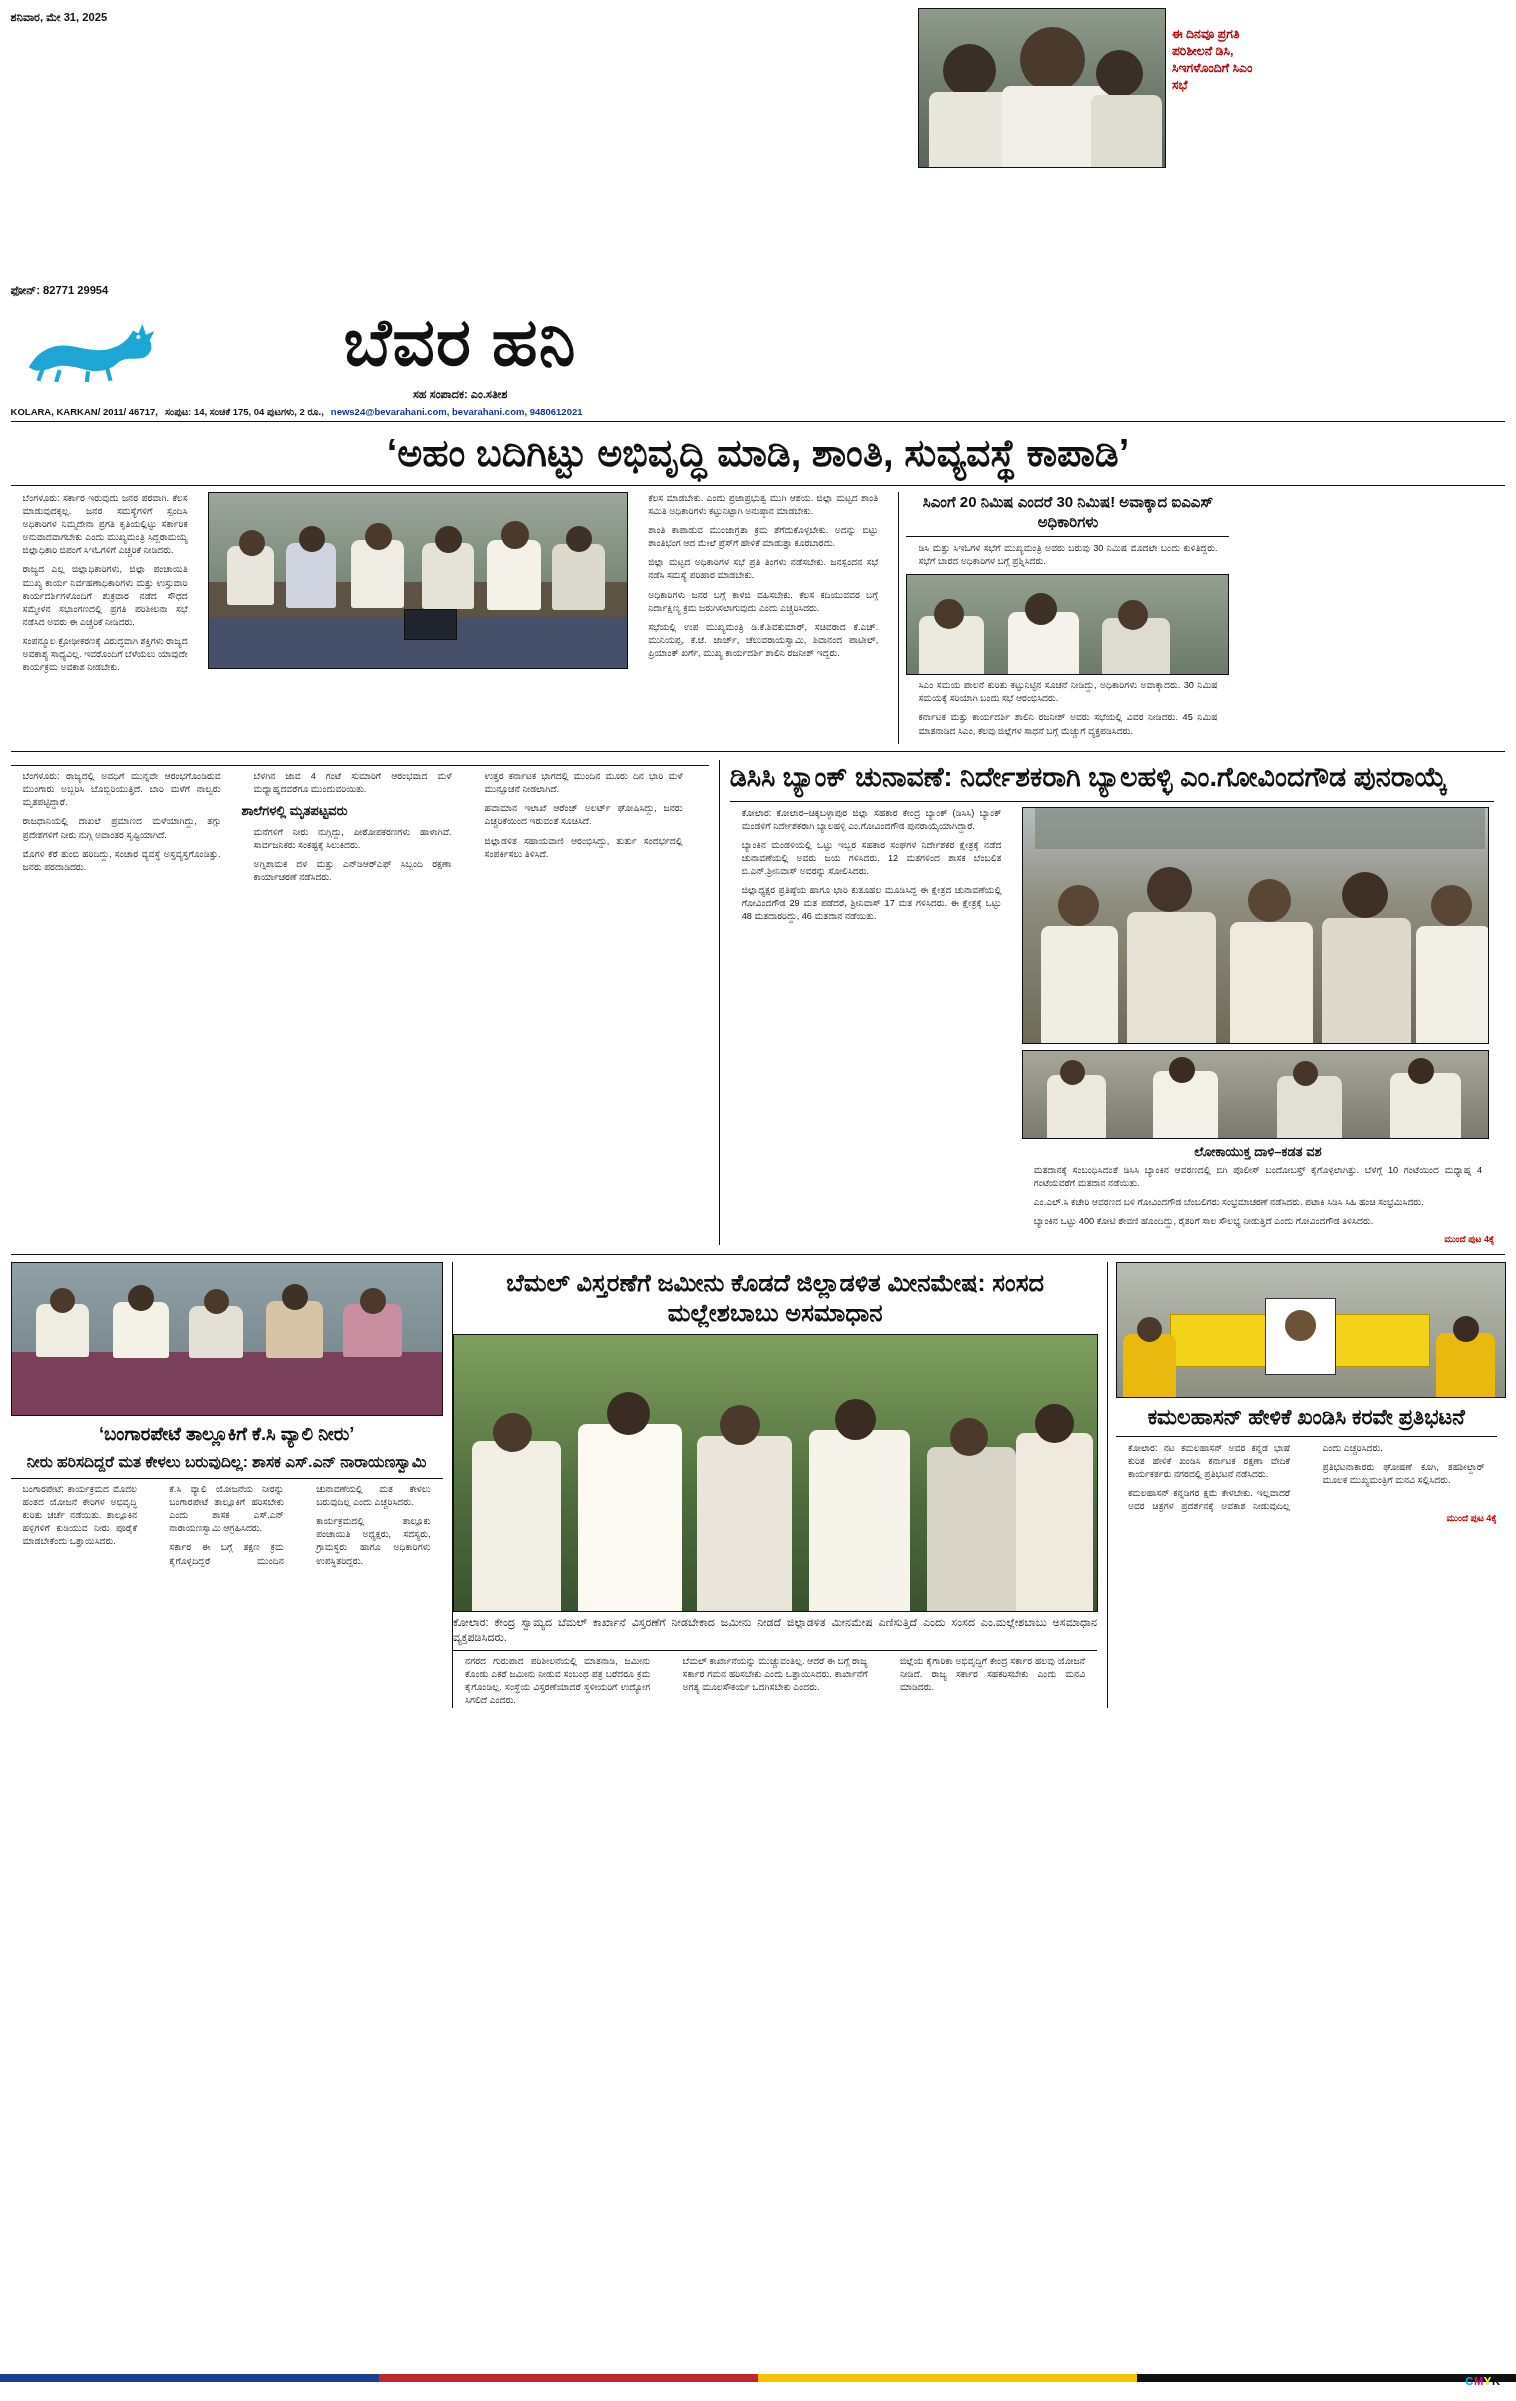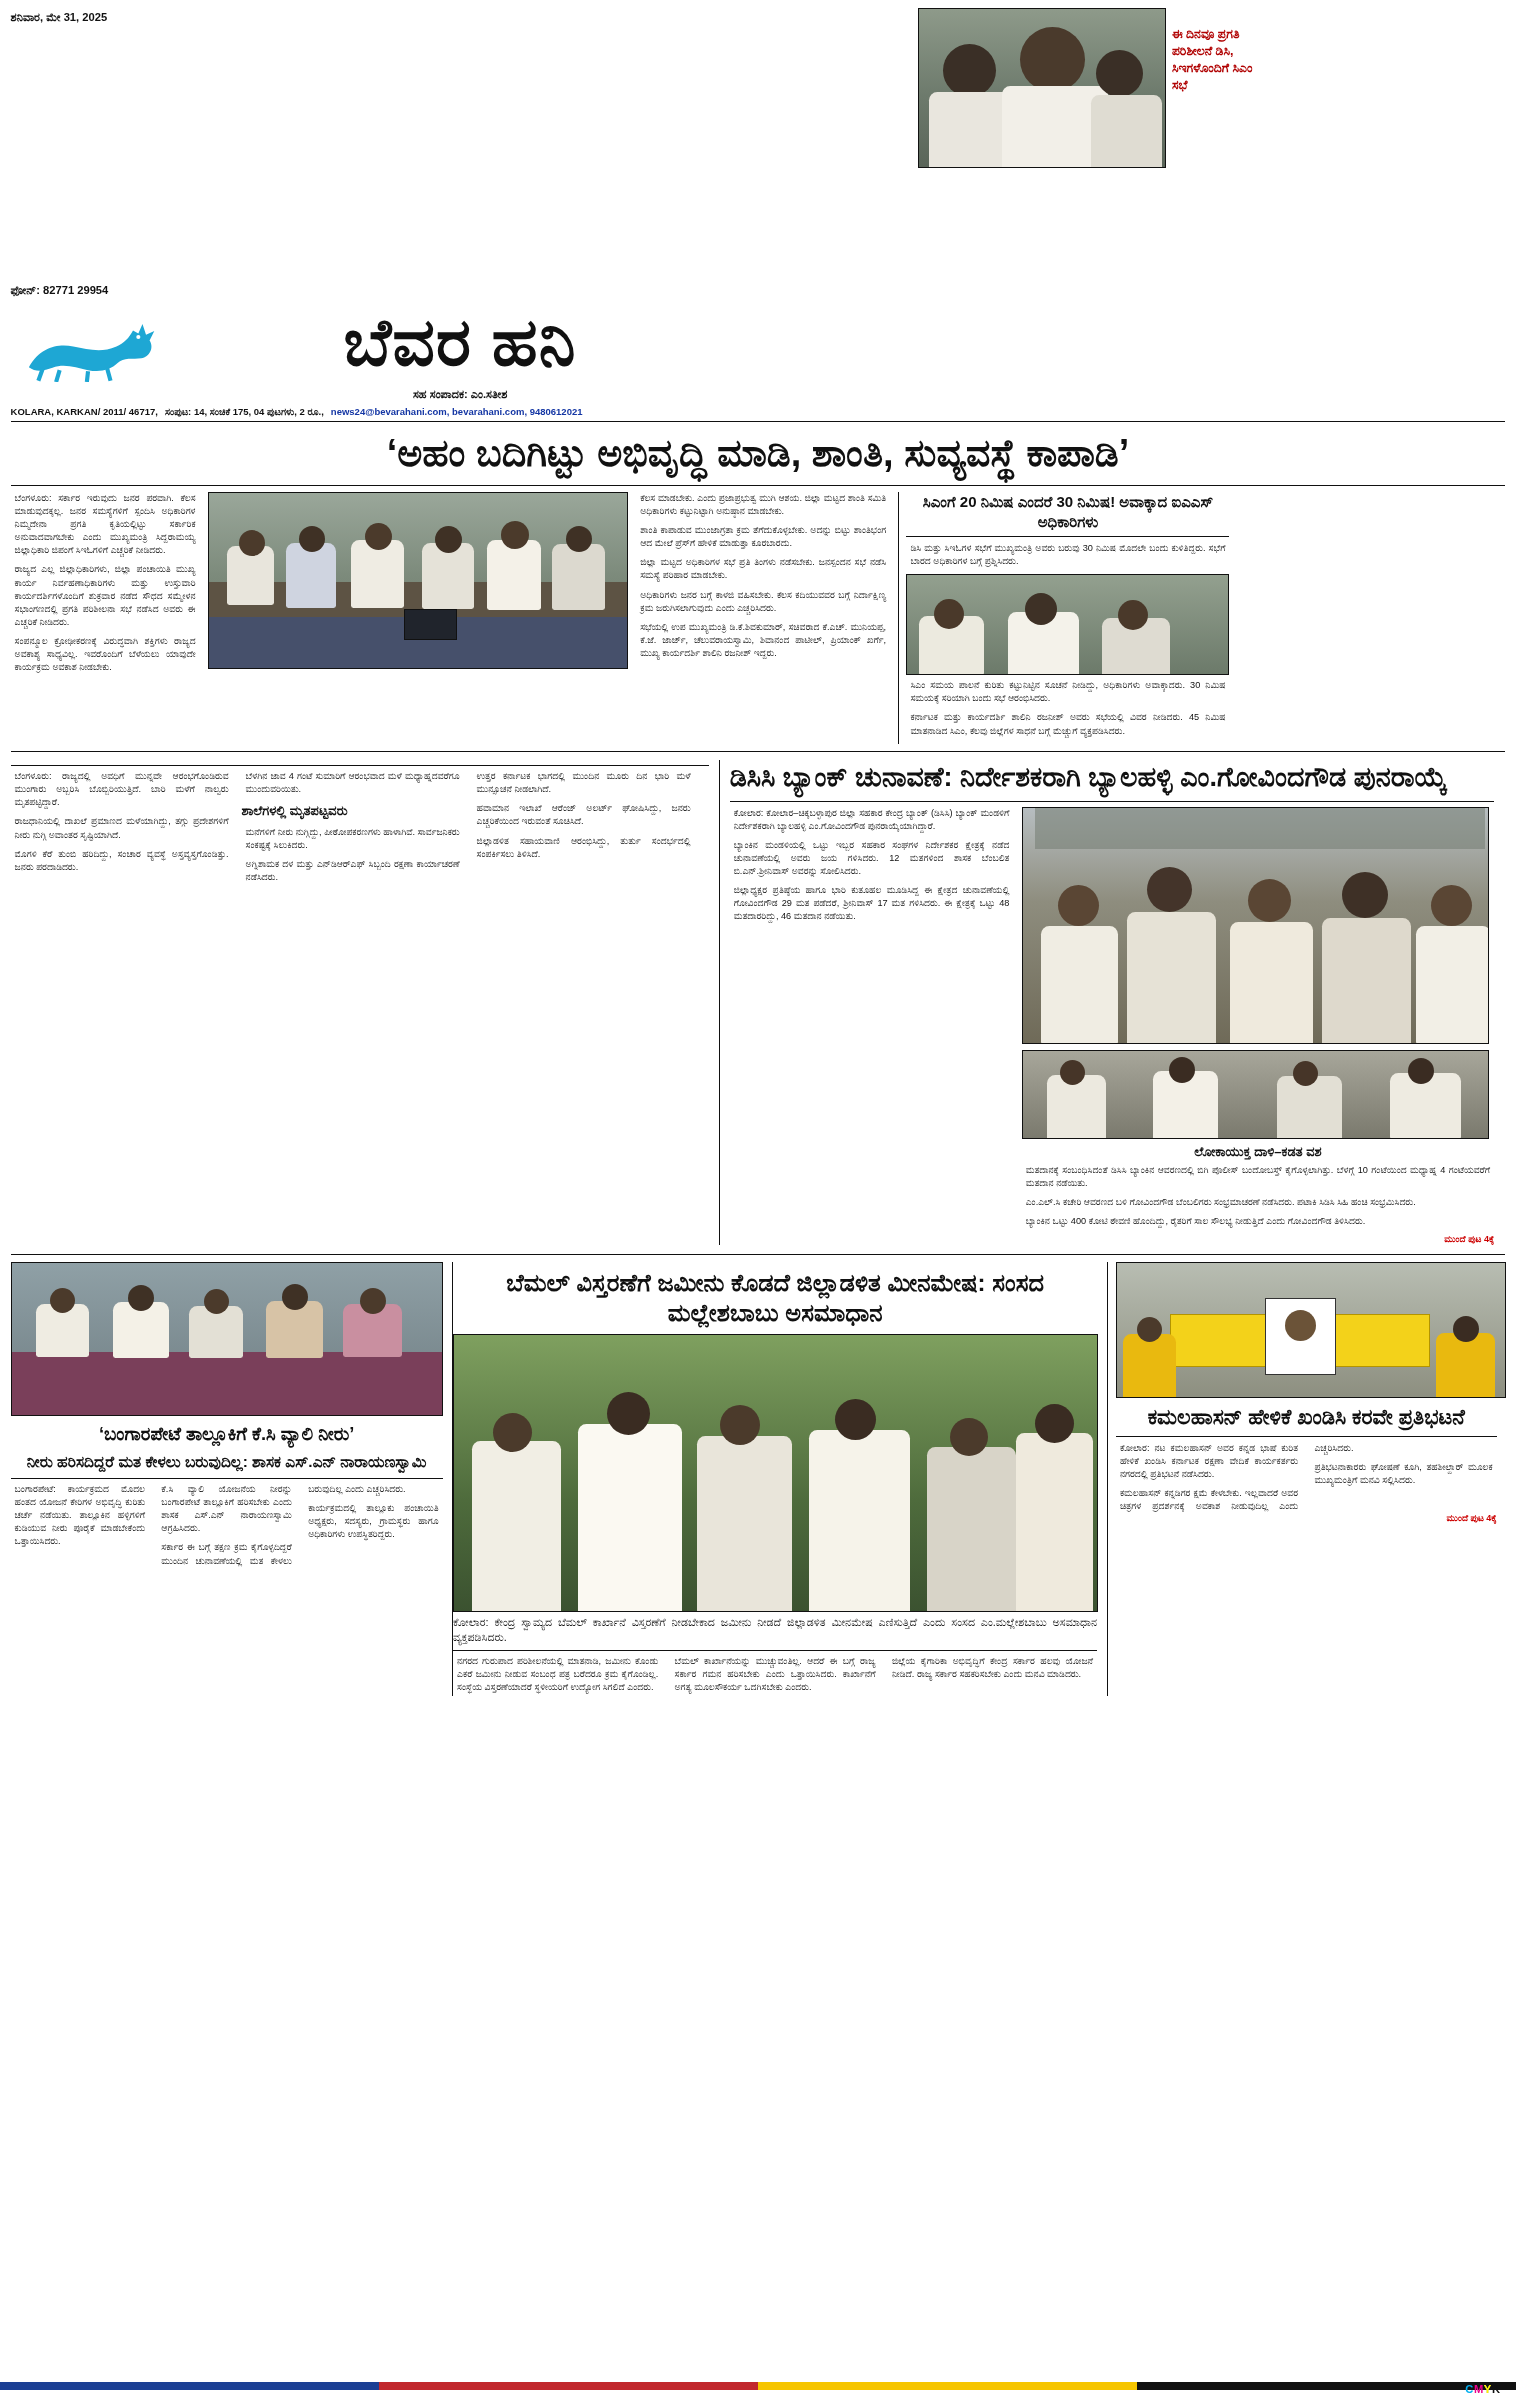--- a/index.html
+++ b/index.html
@@ -38,7 +38,7 @@
   
   .lead-grid { display:flex; gap:8.3px; }
   .col { font-size:9.2px; line-height:1.42; text-align:justify; }
-  .col p { margin:0 4px 6px; }
+  .col p { margin:0 12px 6px; }
   .c1 { width:189px; }
   .c2 { width:420px; }
   .c3 { width:254px; }

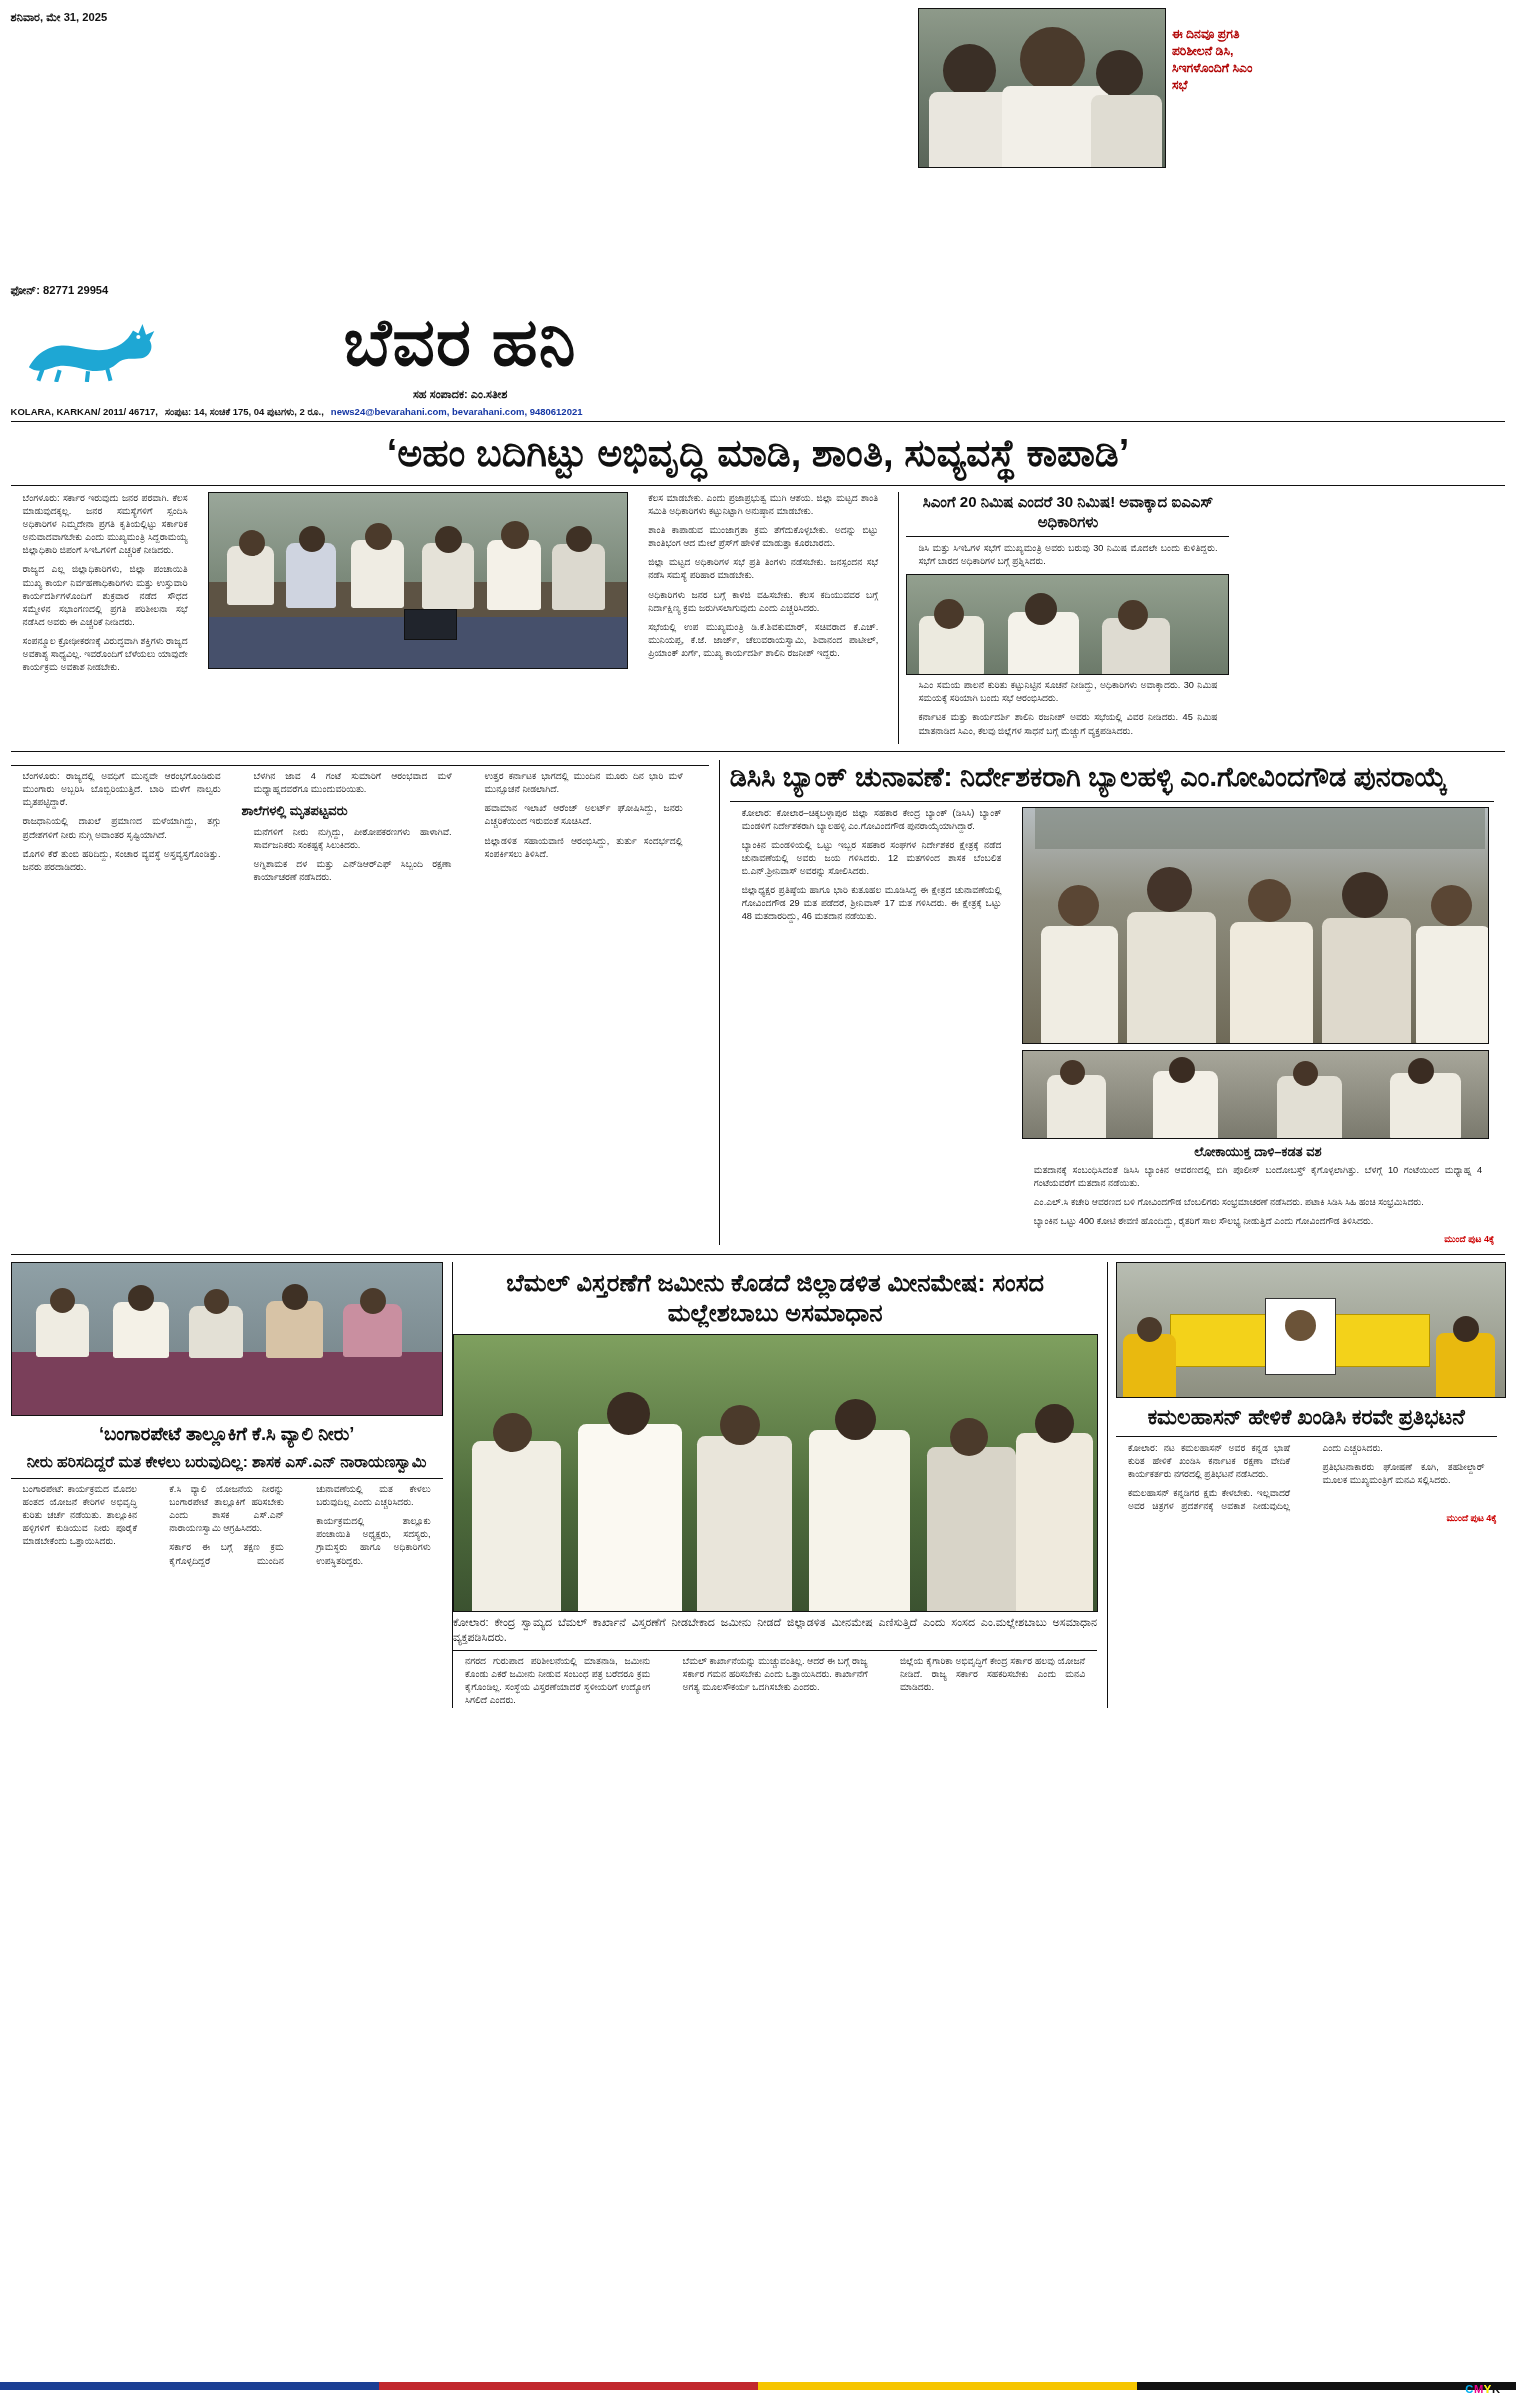--- a/index.html
+++ b/index.html
@@ -84,7 +84,7 @@
   .more { color:#c00; font-size:9px; font-weight:bold; text-align:right; }
 
   
-  .footer { position:absolute; left:0; bottom:4px; width:1516px; height:15.4px; }
+  .footer { position:absolute; left:0; bottom:12px; width:1516px; height:15.4px; }
   .fbar { display:flex; height:8.3px; }
   .fbar div { flex:1; }
   .cmyk { position:absolute; right:15.4px; bottom:2.4px; font-size:11.2px; font-weight:bold; letter-spacing:0.6px; }

